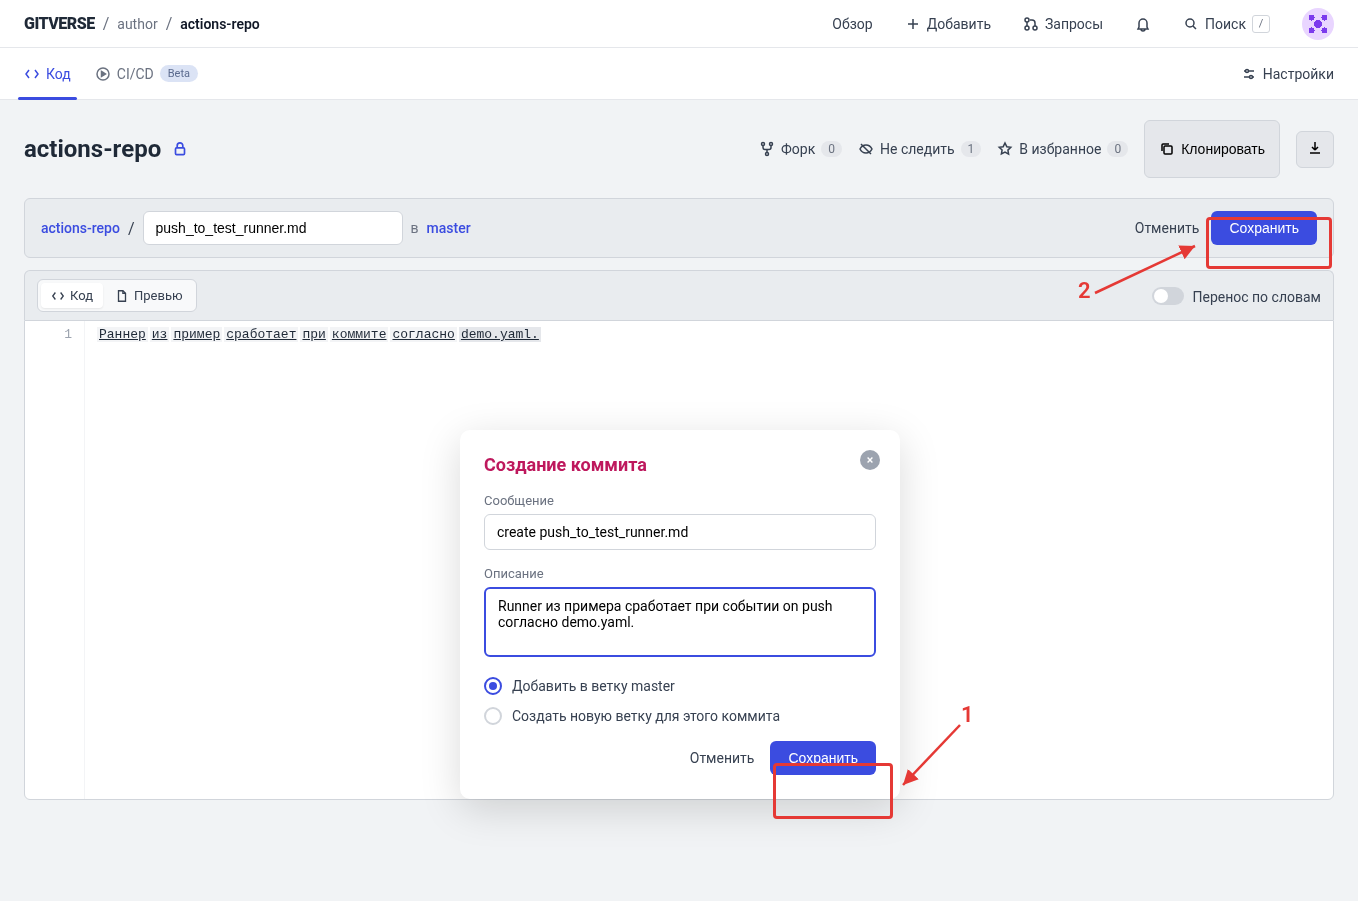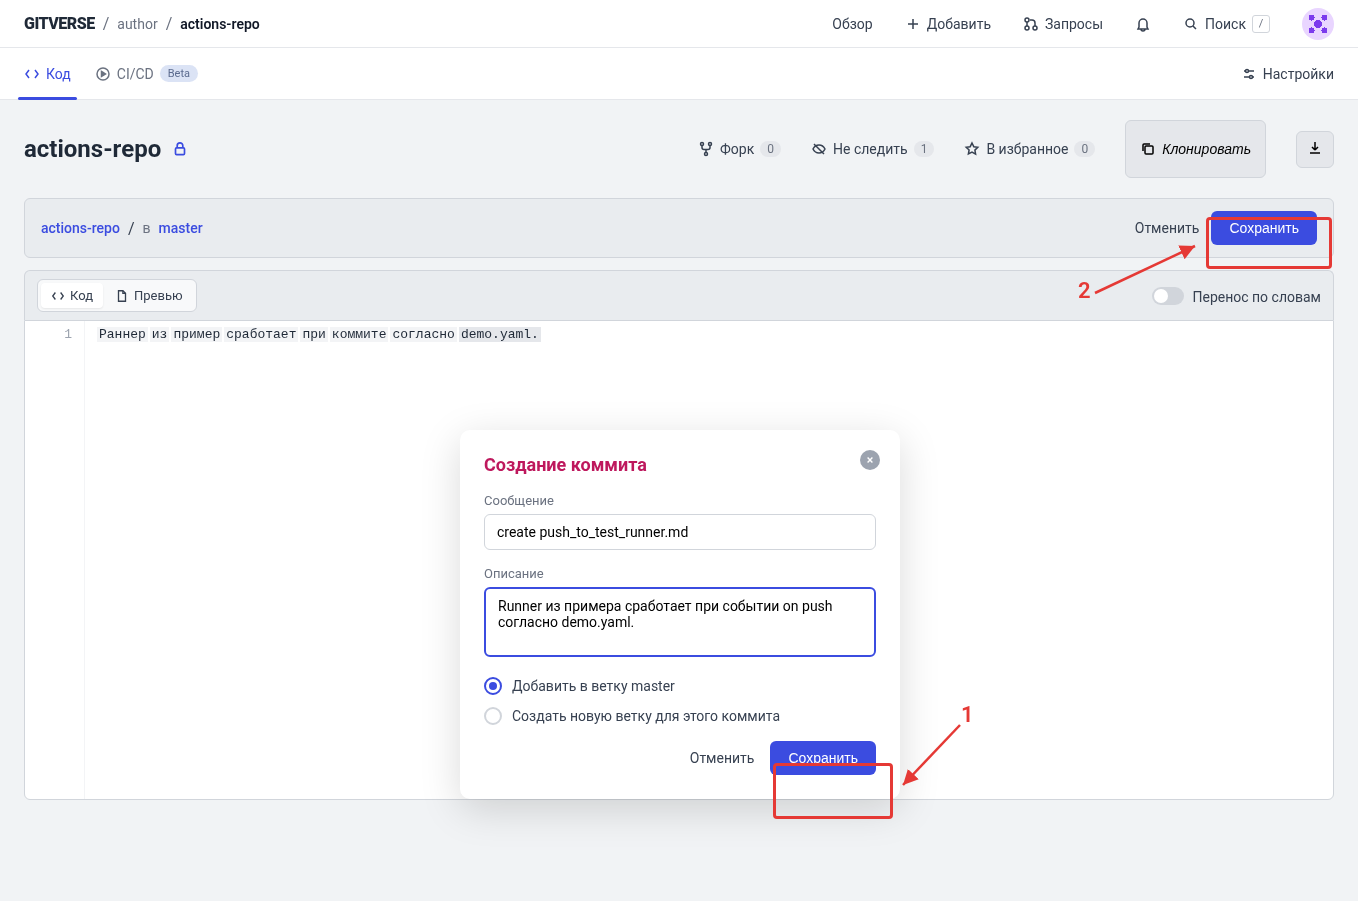--- a/index.html
+++ b/index.html
@@ -25,7 +25,7 @@
 .page { padding: 20px 24px; }
 .repo-header { display: flex; align-items: center; margin-bottom: 20px; }
 .repo-title { font-size: 24px; font-weight: 700; display: flex; align-items: center; gap: 10px; }
-.repo-actions { margin-left: auto; display: flex; align-items: center; gap: 30px; }
+.repo-actions { margin-left: auto; display: flex; align-items: center; gap: 16px; }
 .action-btn { display: flex; align-items: center; gap: 6px; font-size: 14px; color: #374151; cursor: pointer; }
 .count-badge { background: #e5e7eb; color: #6b7280; font-size: 12px; padding: 1px 7px; border-radius: 10px; }
 .btn-secondary { background: #e5e7eb; border: 1px solid #d1d5db; border-radius: 6px; padding: 20px 14px; font-size: 14px; display: flex; align-items: center; gap: 6px; cursor: pointer; font-style: italic; }

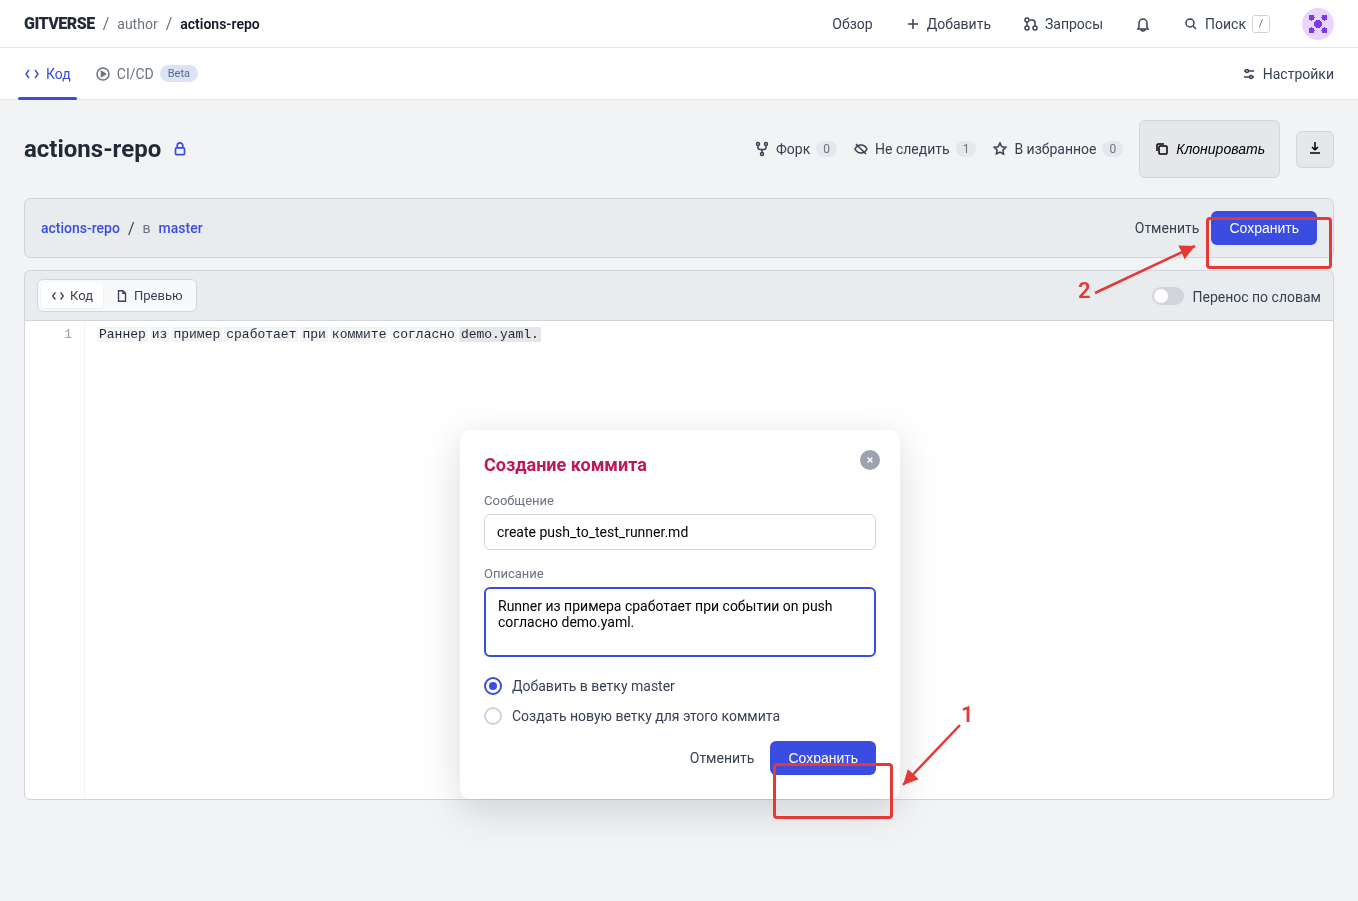--- a/index.html
+++ b/index.html
@@ -28,7 +28,7 @@
 .repo-actions { margin-left: auto; display: flex; align-items: center; gap: 16px; }
 .action-btn { display: flex; align-items: center; gap: 6px; font-size: 14px; color: #374151; cursor: pointer; }
 .count-badge { background: #e5e7eb; color: #6b7280; font-size: 12px; padding: 1px 7px; border-radius: 10px; }
-.btn-secondary { background: #e5e7eb; border: 1px solid #d1d5db; border-radius: 6px; padding: 20px 14px; font-size: 14px; display: flex; align-items: center; gap: 6px; cursor: pointer; font-style: italic; }
+.btn-secondary { background: #e5e7eb; border: 1px solid #d1d5db; border-radius: 6px; padding: 20px 14px; font-size: 14px; display: flex; align-items: center; gap: 6px; cursor: pointer; }
 .btn-icon { background: #e5e7eb; border: 1px solid #d1d5db; border-radius: 6px; padding: 8px 10px; cursor: pointer; }
 
 .edit-bar { background: #e9ecef; border: 1px solid #d1d5db; border-radius: 6px; padding: 12px 16px; display: flex; align-items: center; gap: 8px; margin-bottom: 12px; }

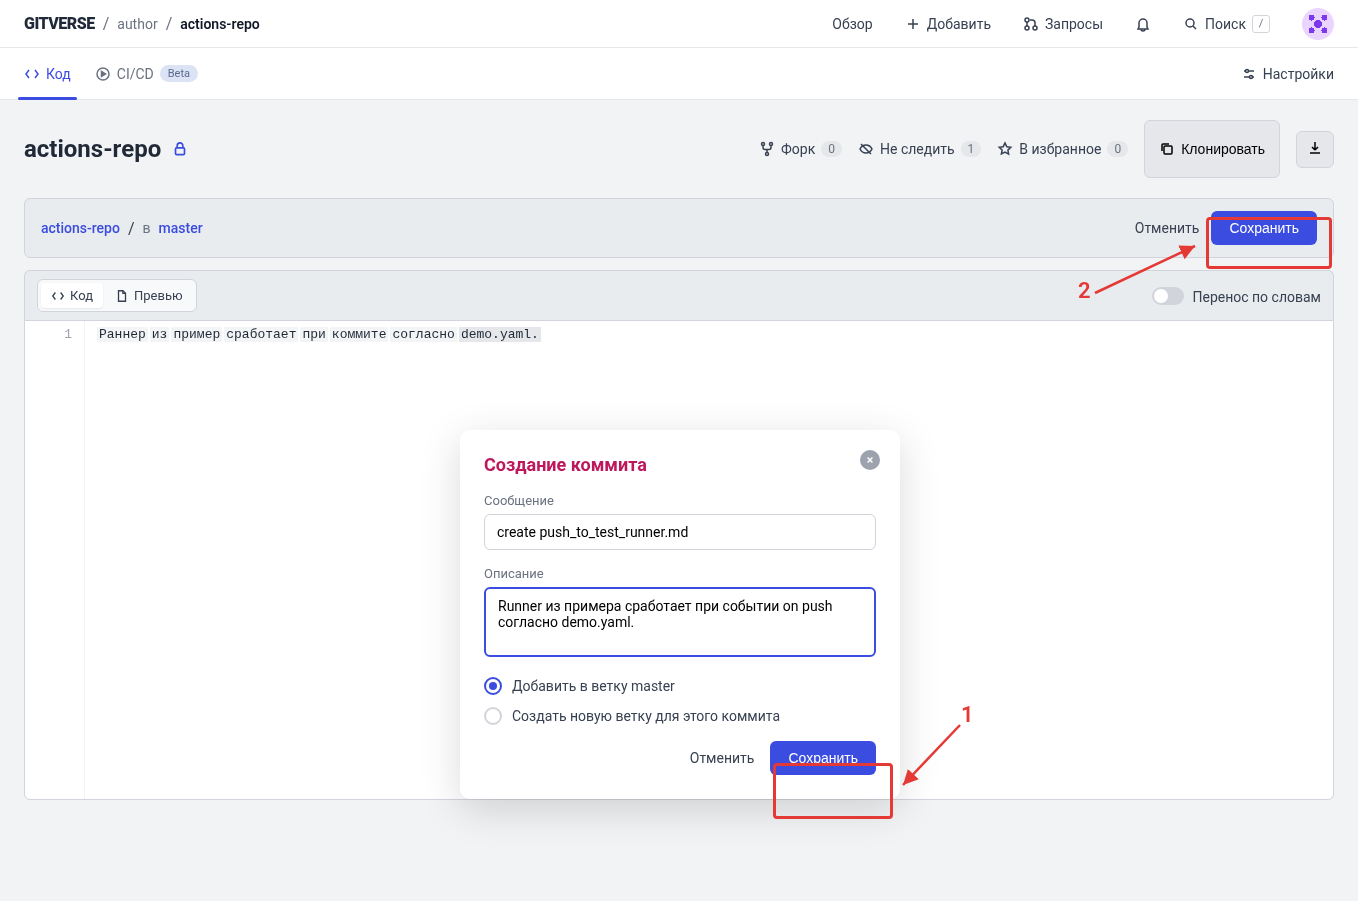--- a/index.html
+++ b/index.html
@@ -192,6 +192,7 @@
   <div class="edit-bar">
     <span class="link-blue">actions-repo</span>
     <span style="color:#374151">/</span>
+    <input class="filename-input" value="push_to_test_runner.md" style="">
     <span class="in-text">в</span>
     <span class="link-blue">master</span>
     <div class="edit-right">

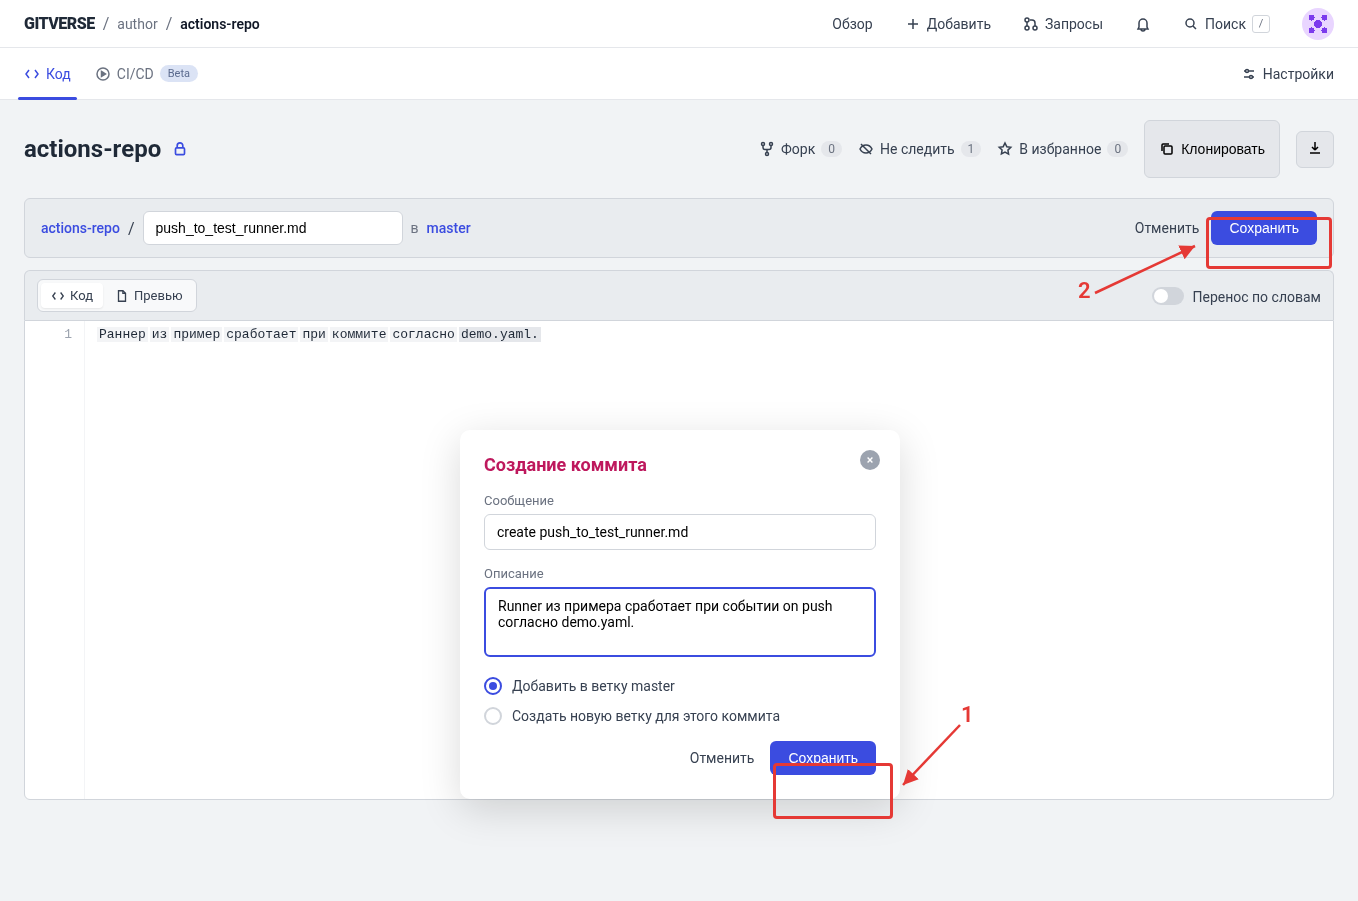--- a/index.html
+++ b/index.html
@@ -49,7 +49,7 @@
 
 .editor-body { background: #fff; border: 1px solid #d1d5db; border-radius: 0 0 6px 6px; min-height: 480px; display: flex; font-family: 'Courier New', monospace; font-size: 13px; }
 .gutter { width: 60px; padding: 6px 12px; text-align: right; color: #9ca3af; border-right: 1px solid #f3f4f6; }
-.code-content { padding: 6px 12px; flex: 1; }
+.code-content { padding: 6px 12px; flex: 1; text-decoration: underline; }
 .code-line { display: flex; flex-wrap: wrap; }
 .tok { background: #f3f4f6; padding: 0 2px; margin-right: 2px; }
 .tok:last-child { background: #e5e7eb; }

